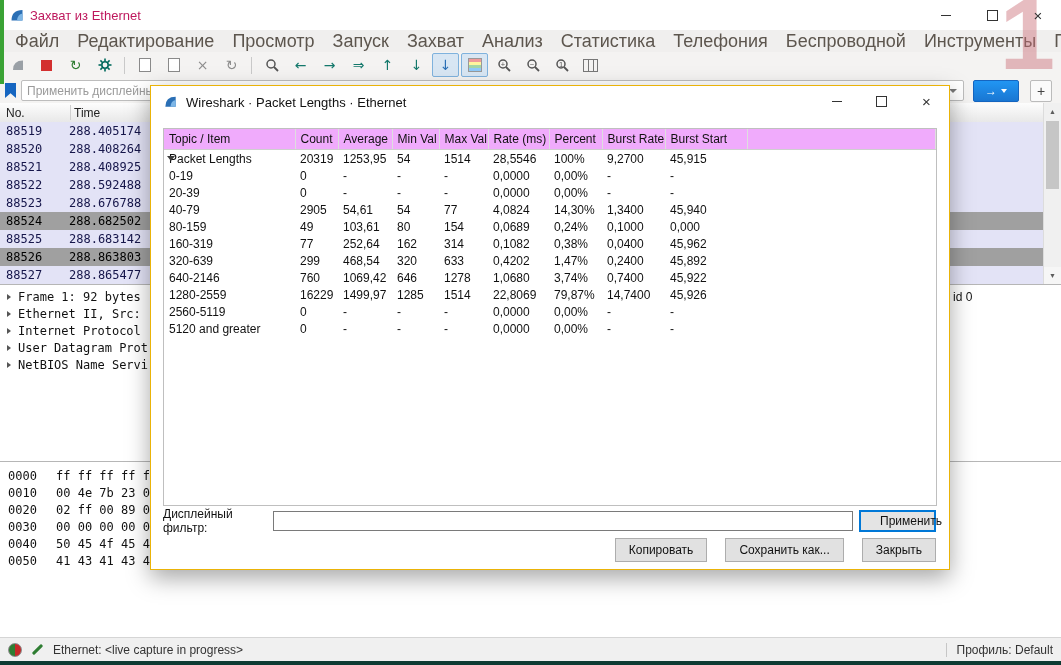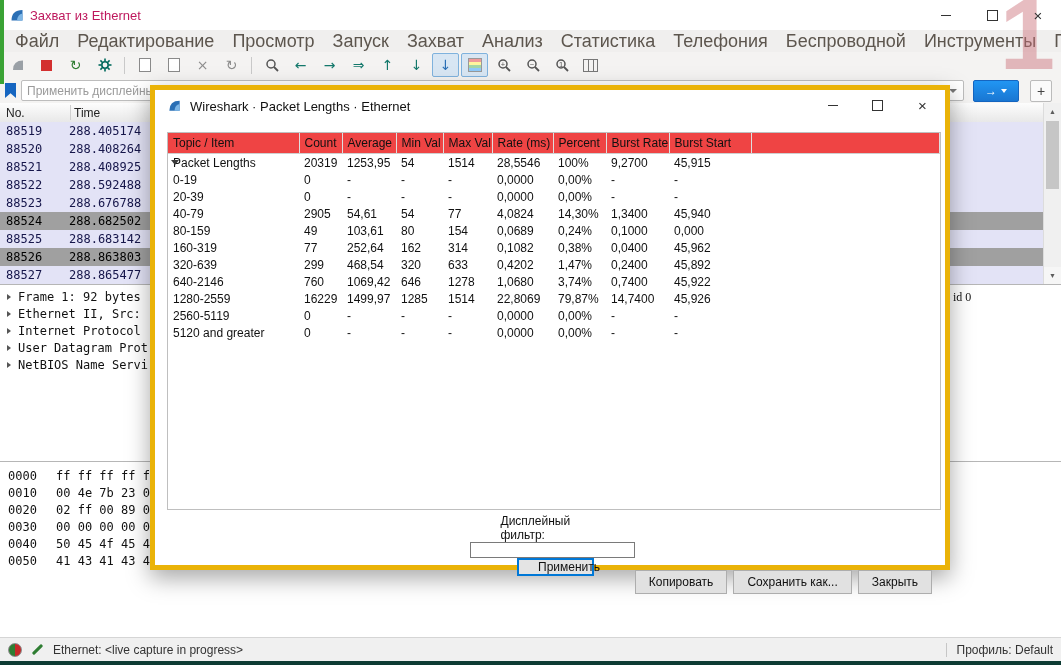--- a/index.html
+++ b/index.html
@@ -112,7 +112,7 @@
 
   
   .dialog{position:absolute;left:150px;top:85px;width:800px;height:485px;background:#fff;
-          border:5px solid #eab308;box-shadow:0 8px 22px rgba(0,0,0,.35);z-index:10;box-sizing:border-box;}
+          border:1px solid #eab308;box-shadow:0 8px 22px rgba(0,0,0,.35);z-index:10;box-sizing:border-box;}
   .dlg-titlebar{position:relative;height:31px;background:#fff;}
   .dlg-icon{position:absolute;left:12px;top:8px;width:15px;height:15px;}
   .dlg-title{position:absolute;left:35px;top:9px;font-size:13px;color:#111;}

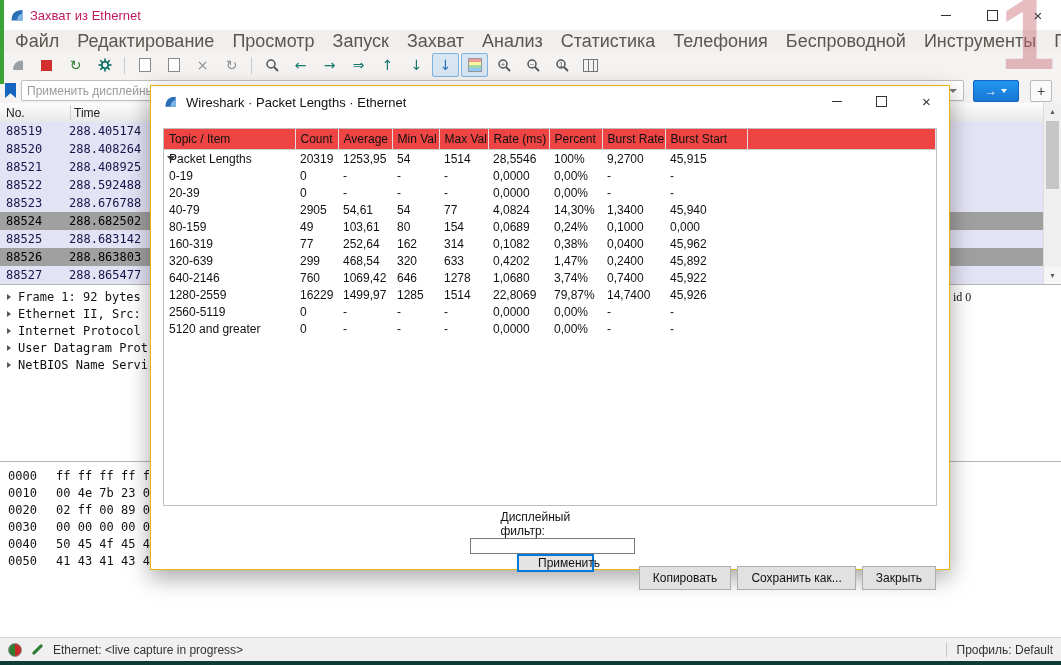--- a/index.html
+++ b/index.html
@@ -124,7 +124,7 @@
   table.stats{border-collapse:collapse;width:100%;table-layout:fixed;font-size:12px;color:#111;}
   table.stats th{height:20px;font-weight:normal;text-align:left;padding:0 5px;
                  border-right:1px solid #dedede;border-bottom:1px solid #cfcfcf;
-                 white-space:nowrap;overflow:hidden;background:#ef4444;}
+                 white-space:nowrap;overflow:hidden;background:#f0abfc;}
   table.stats td{height:17px;padding:0 5px;white-space:nowrap;overflow:hidden;}
   td.c-item{position:relative;}
   td.lvl0{padding-left:17px;margin-top:36px;}

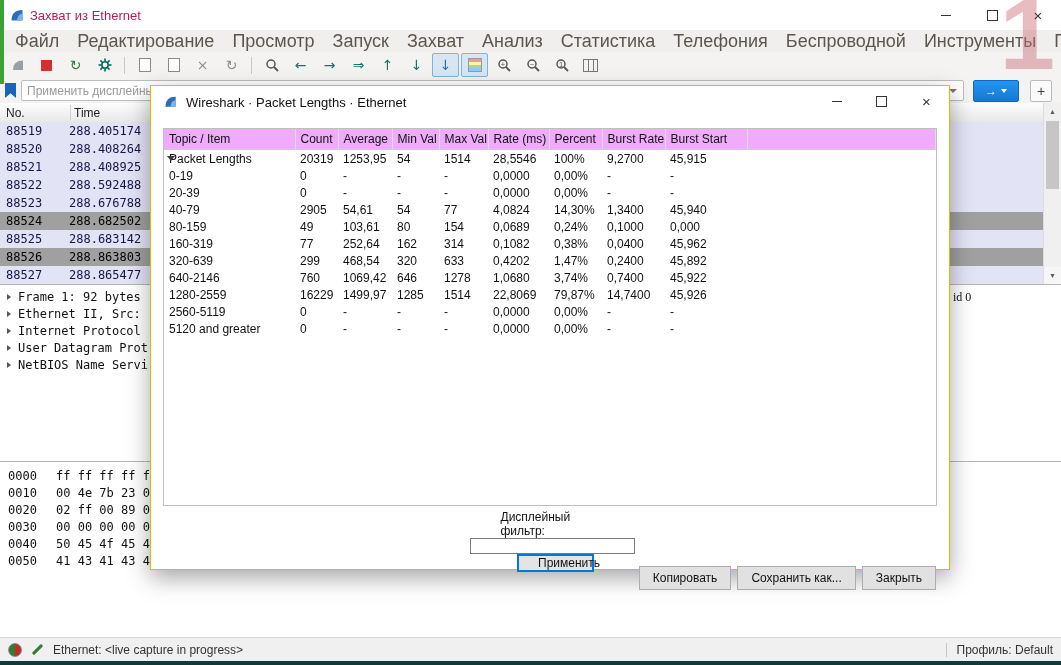--- a/index.html
+++ b/index.html
@@ -87,7 +87,7 @@
   .caret{width:0;height:0;border-left:4px solid #555;border-top:3px solid transparent;
          border-bottom:3px solid transparent;flex:0 0 auto;}
   .details-right-fragment{position:absolute;left:953px;top:5px;
-         font-family:Liberation Serif, serif;font-size:12px;color:#111;}
+         font-family:Liberation Sans, sans-serif;font-size:12px;color:#111;}
 
   .hex-pane{position:absolute;top:461px;left:0;right:0;height:176px;background:#fff;
             border-top:1px solid #b6b6b6;}

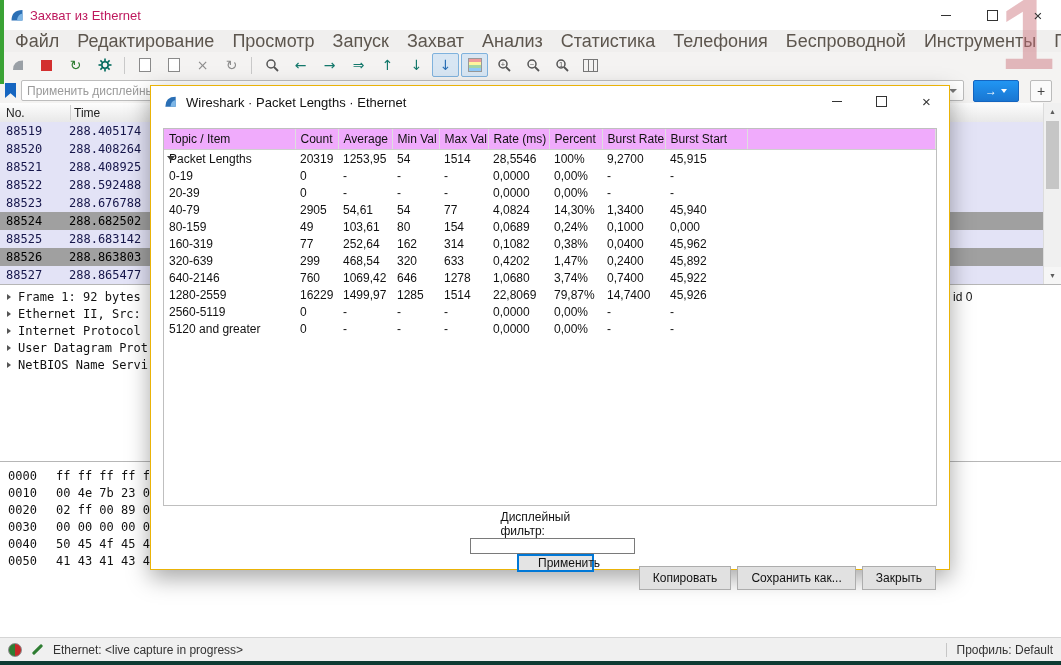--- a/index.html
+++ b/index.html
@@ -132,8 +132,8 @@
   .chev{position:absolute;left:3px;top:6px;width:0;height:0;border-left:4px solid transparent;
         border-right:4px solid transparent;border-top:5px solid #3a3a3a;}
 
-  .dlg-filter-row{position:absolute;left:12px;top:424px;right:1px;height:22px;
-                  display:flex;align-items:center;flex-direction:column;}
+  .dlg-filter-row{position:absolute;left:12px;top:424px;right:13px;height:22px;
+                  display:flex;align-items:center;}
   .dlg-filter-label{font-size:12px;color:#111;width:110px;flex:0 0 auto;}
   .dlg-filter-input{flex:1;height:20px;border:1px solid #7a7a7a;font-size:12px;padding:0 4px;
                     margin-right:6px;font-family:"Liberation Sans",sans-serif;box-sizing:border-box;}

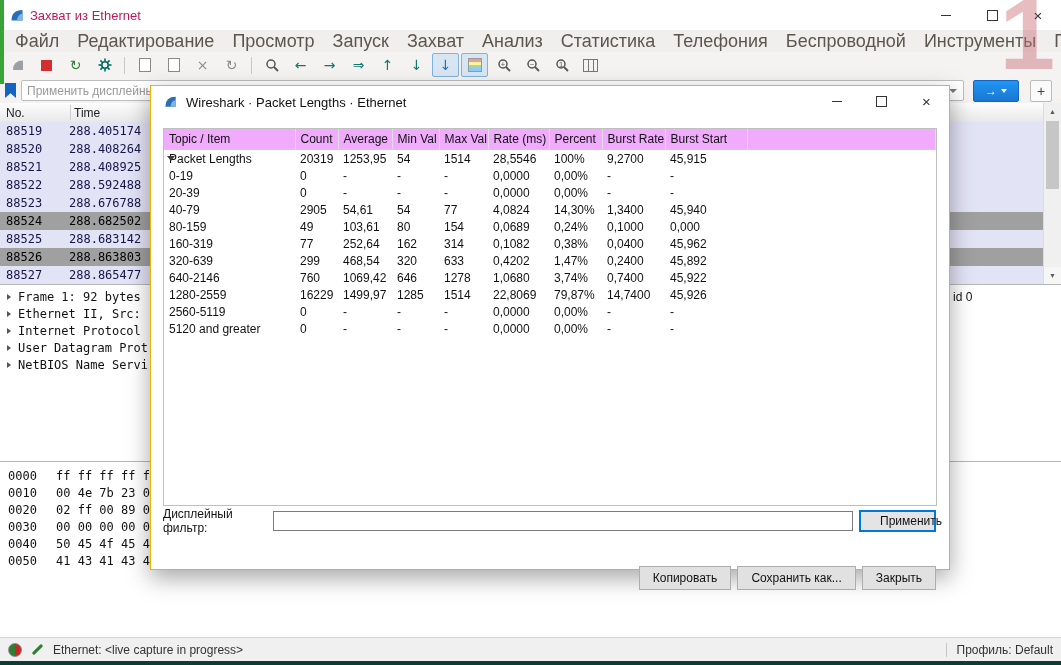--- a/index.html
+++ b/index.html
@@ -140,7 +140,7 @@
   .dlg-apply-btn{width:77px;height:22px;background:#e4e4e4;border:1px solid var(--accent-blue);
                  box-shadow:inset 0 0 0 1px var(--accent-blue);font-size:12px;color:#111;
                  font-family:"Liberation Sans",sans-serif;padding-left:20px;}
-  .dlg-btn-row{position:absolute;right:13px;top:452px;display:flex;gap:6px;margin-top:28px;}
+  .dlg-btn-row{position:absolute;right:13px;top:452px;display:flex;gap:18px;}
   .dlg-button{height:24px;padding:0 13px;background:#e1e1e1;border:1px solid #adadad;
               font-size:12px;color:#111;font-family:"Liberation Sans",sans-serif;}
 </style>

